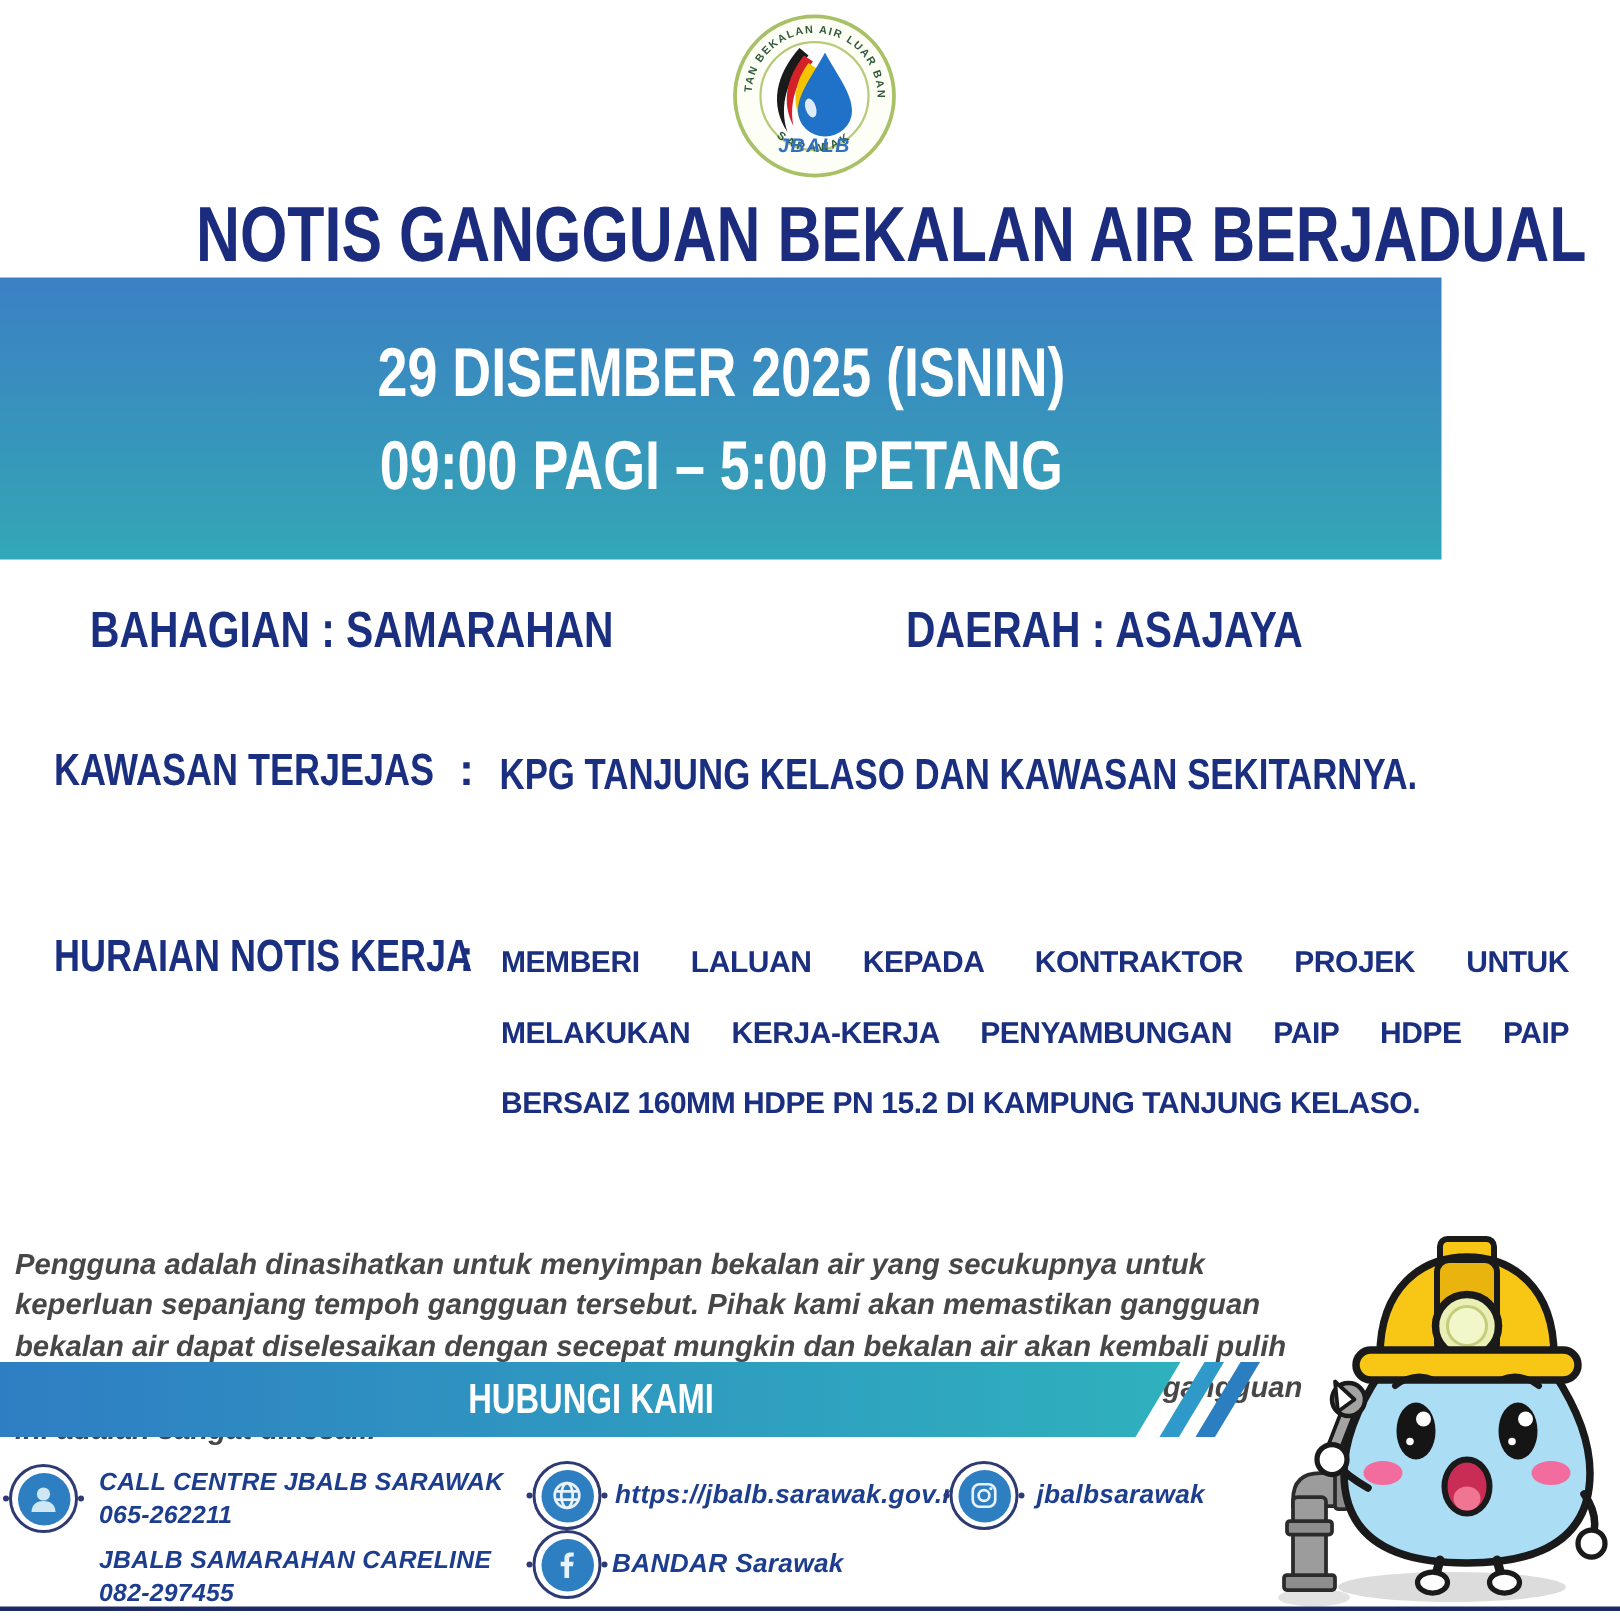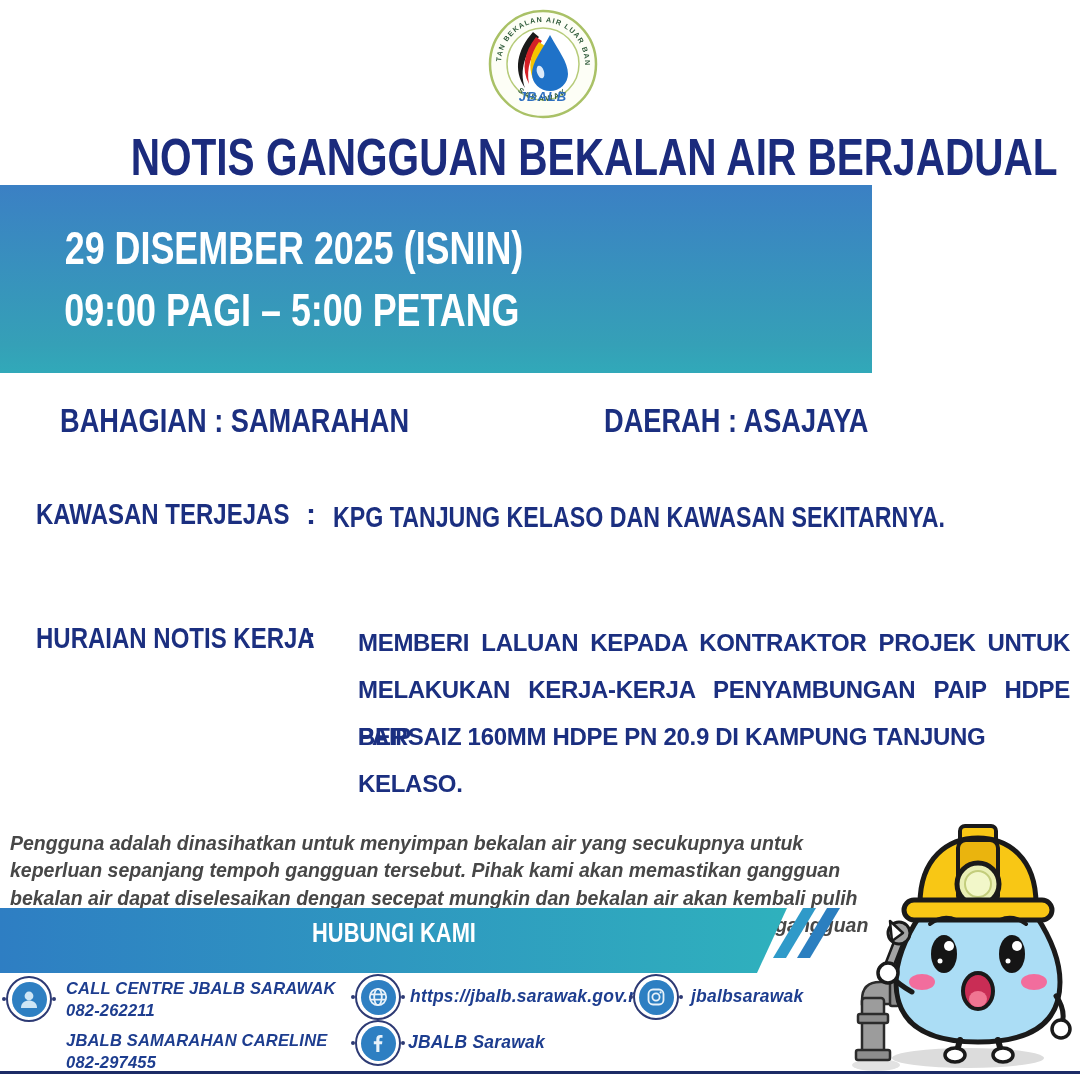--- a/index.html
+++ b/index.html
@@ -15,9 +15,9 @@
   .title{top:128px;left:0;width:1080px;height:58px;line-height:58px;text-align:right;
          font-size:52px;font-weight:bold;color:#1b2b7d;white-space:nowrap;}
 
-  .banner{top:185px;left:0;width:872px;height:188px;
+  .banner{top:185px;left:0;width:961px;height:188px;
           background:linear-gradient(180deg,#3b80c4 0%,#35a0b7 85%,#31a9b9 100%);
-          color:#ffffff;font-weight:bold;}
+          text-align:center;color:#ffffff;font-weight:bold;}
   .banner .line{height:62px;line-height:62px;font-size:46px;white-space:nowrap;}
   .banner .pad{height:32px;}
 

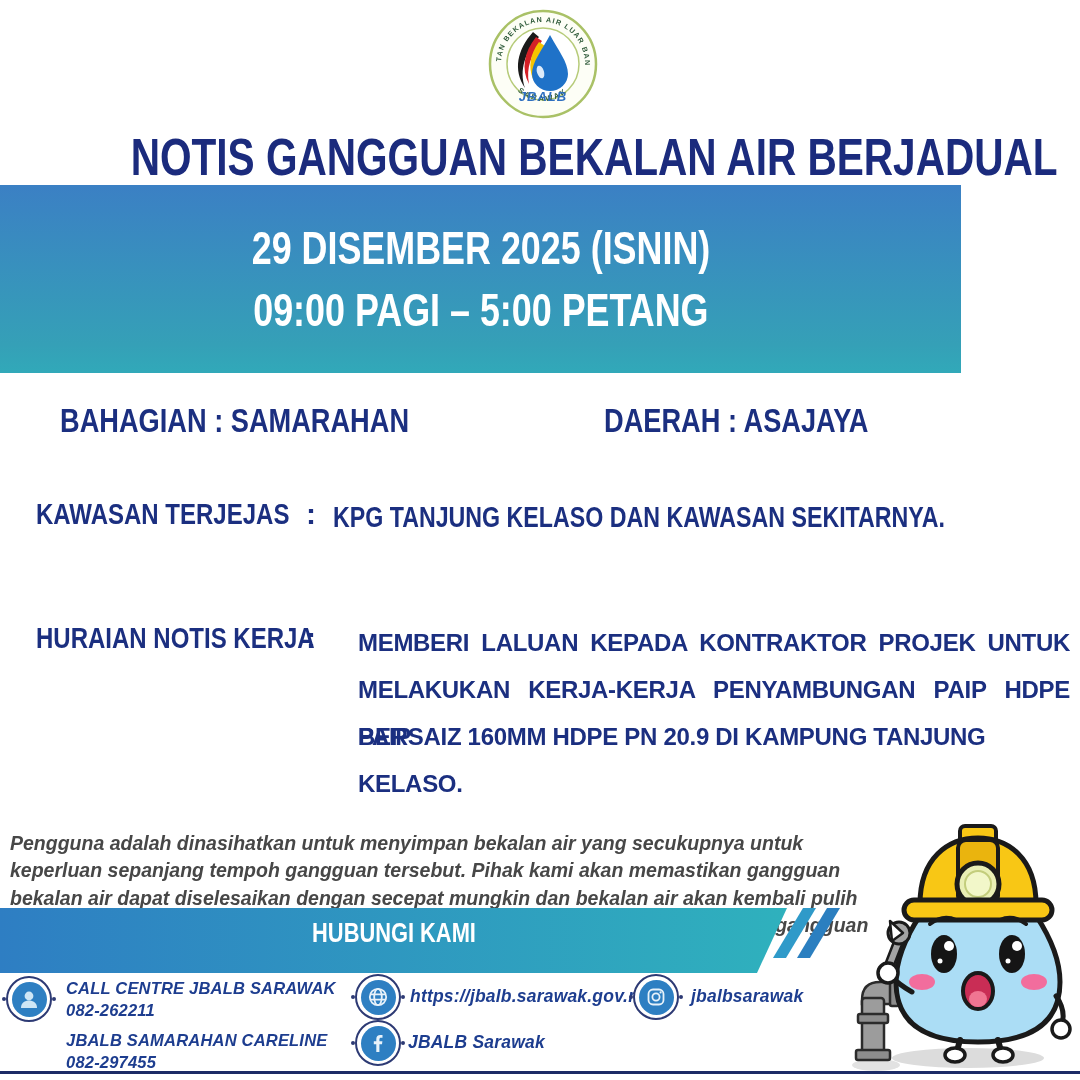--- a/index.html
+++ b/index.html
@@ -29,8 +29,8 @@
   .colon{font-size:30px;font-weight:bold;}
   .kvalue{font-size:29px;font-weight:bold;white-space:nowrap;}
 
-  .huraian-value{top:619px;left:334px;width:712px;font-size:24px;font-weight:bold;
-                 letter-spacing:-.3px;color:#1b2f80;margin-left:24px;}
+  .huraian-value{top:619px;left:334px;width:712px;font-size:20px;font-weight:bold;
+                 letter-spacing:-.3px;color:#1b2f80;}
   .huraian-value .ln{height:47px;line-height:47px;}
   .huraian-value .just{text-align:justify;text-align-last:justify;}
 

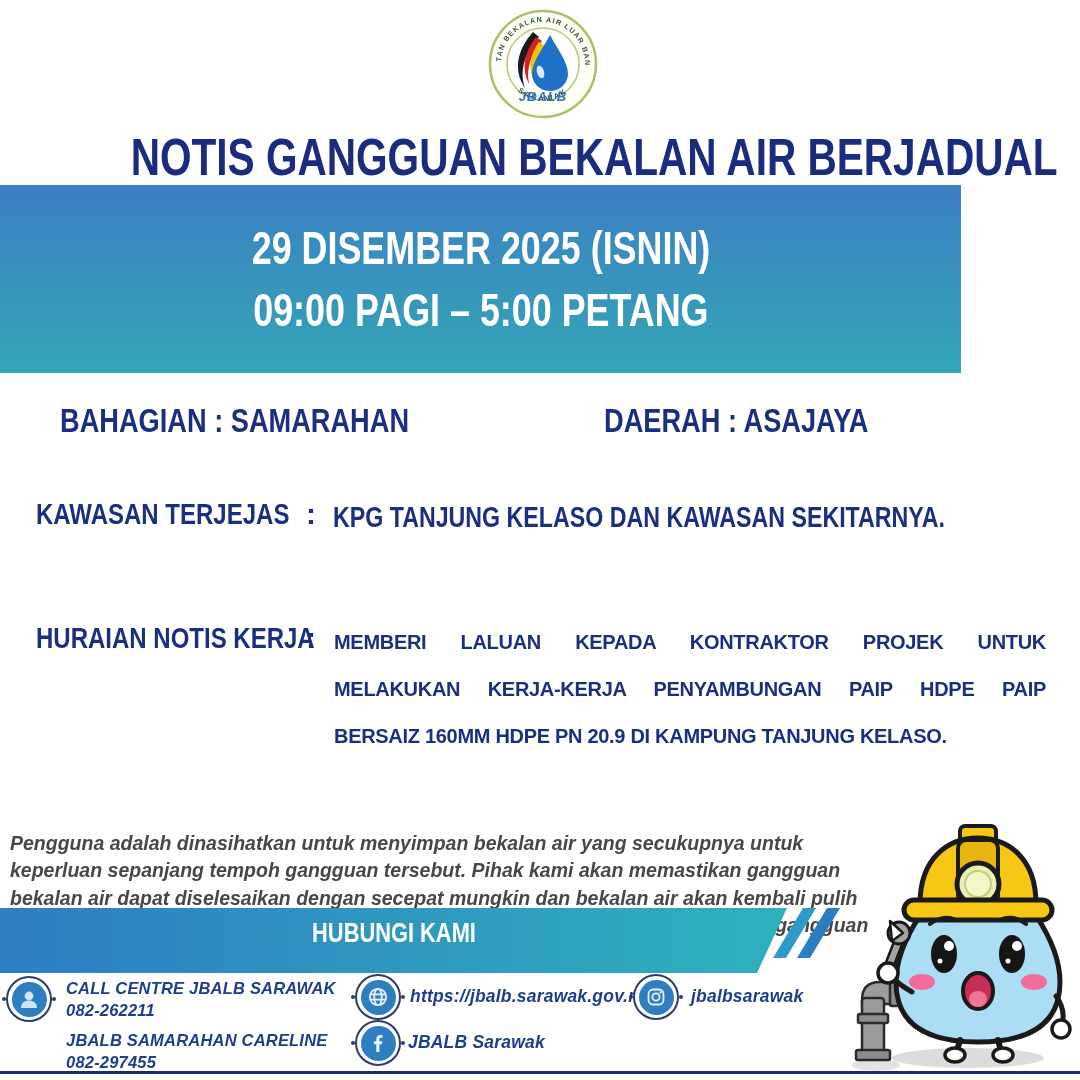--- a/index.html
+++ b/index.html
@@ -125,7 +125,7 @@
   <div class="abs huraian-value">
     <div class="ln just">MEMBERI LALUAN KEPADA KONTRAKTOR PROJEK UNTUK</div>
     <div class="ln just">MELAKUKAN KERJA-KERJA PENYAMBUNGAN PAIP HDPE PAIP</div>
-    <div class="ln">BERSAIZ 160MM HDPE PN 20.9 DI KAMPUNG TANJUNG KELASO.</div>
+    <div class="ln">BERSAIZ 160MM HDPE PN 15.2 DI KAMPUNG TANJUNG KELASO.</div>
   </div>
 
   <p class="abs advisory">Pengguna adalah dinasihatkan untuk menyimpan bekalan air yang secukupnya untuk keperluan sepanjang tempoh gangguan tersebut. Pihak kami akan memastikan gangguan bekalan air dapat diselesaikan dengan secepat mungkin dan bekalan air akan kembali pulih secara berperingkat di kawasan yang terjejas. Segala kesulitan yang timbul akibat gangguan ini adalah sangat dikesali.</p>

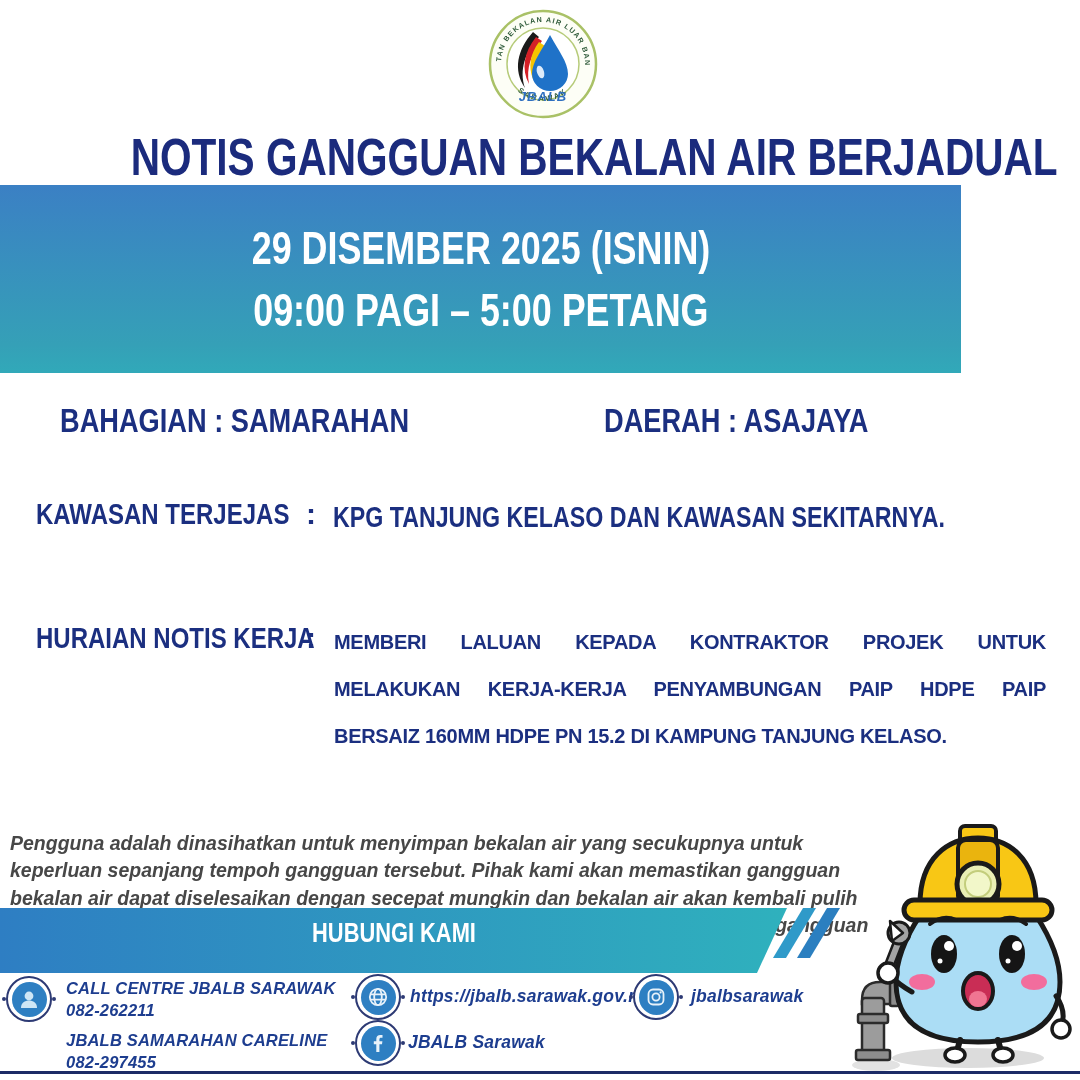--- a/index.html
+++ b/index.html
@@ -37,7 +37,7 @@
   .advisory{top:810px;left:10px;width:870px;font-size:19.5px;line-height:27.5px;
             font-style:italic;font-weight:bold;color:#474747;}
 
-  .hubungi-bar{top:908px;left:0;width:787px;height:65px;
+  .hubungi-bar{top:908px;left:0;width:787px;height:50px;
                background:linear-gradient(90deg,#2e7ec3 0%,#2fb1bd 100%);
                clip-path:polygon(0 0,100% 0,calc(100% - 30px) 100%,0 100%);
                text-align:center;color:#fff;font-weight:bold;font-size:28px;line-height:50px;}

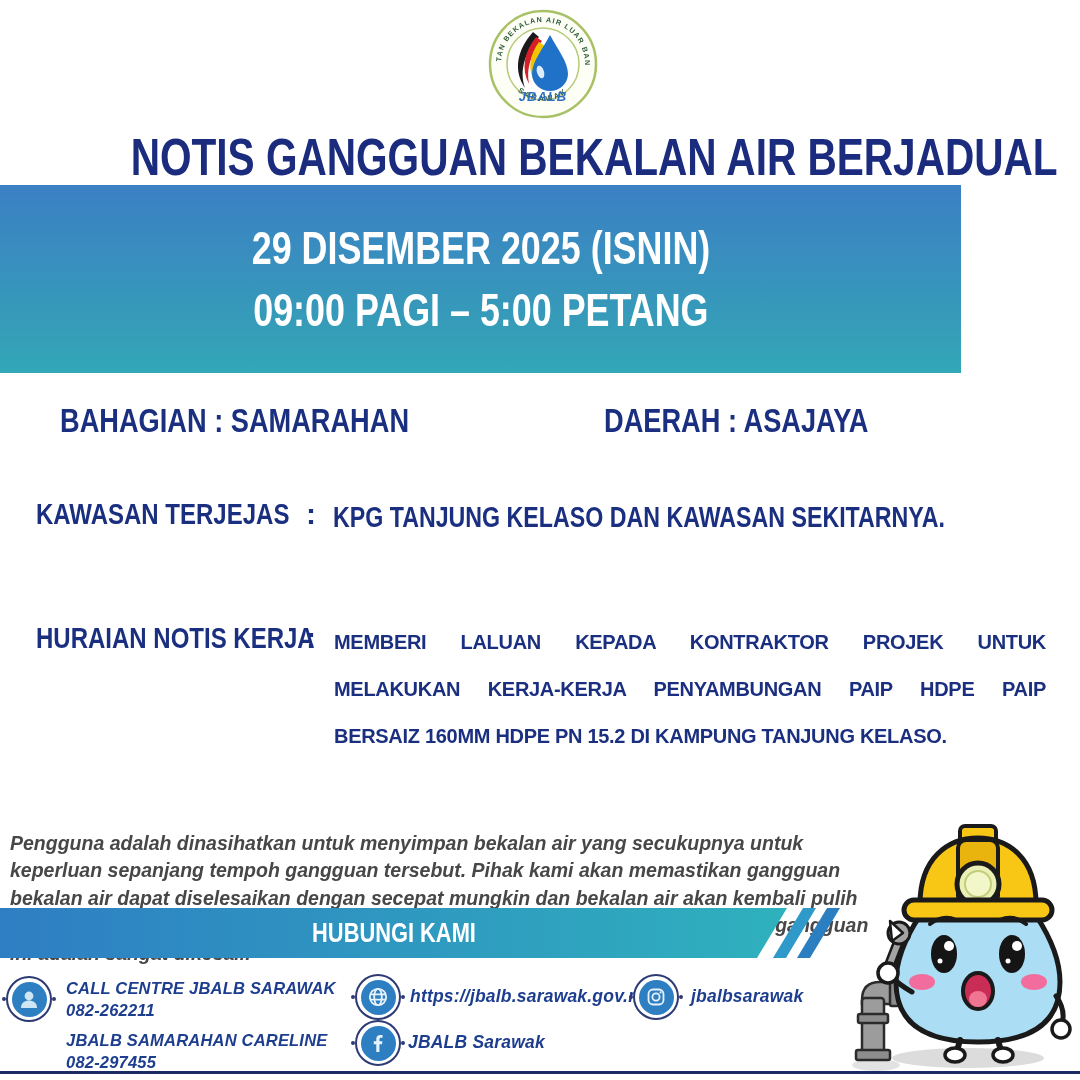--- a/index.html
+++ b/index.html
@@ -145,7 +145,7 @@
     </div>
   </div>
   <div class="ctext" style="top:979px;left:66px">CALL CENTRE JBALB SARAWAK</div>
-  <div class="ctext" style="top:1001px;left:66px">082-262211</div>
+  <div class="ctext" style="top:1001px;left:66px">065-262211</div>
   <div class="ctext" style="top:1031px;left:66px">JBALB SAMARAHAN CARELINE</div>
   <div class="ctext" style="top:1053px;left:66px">082-297455</div>
 

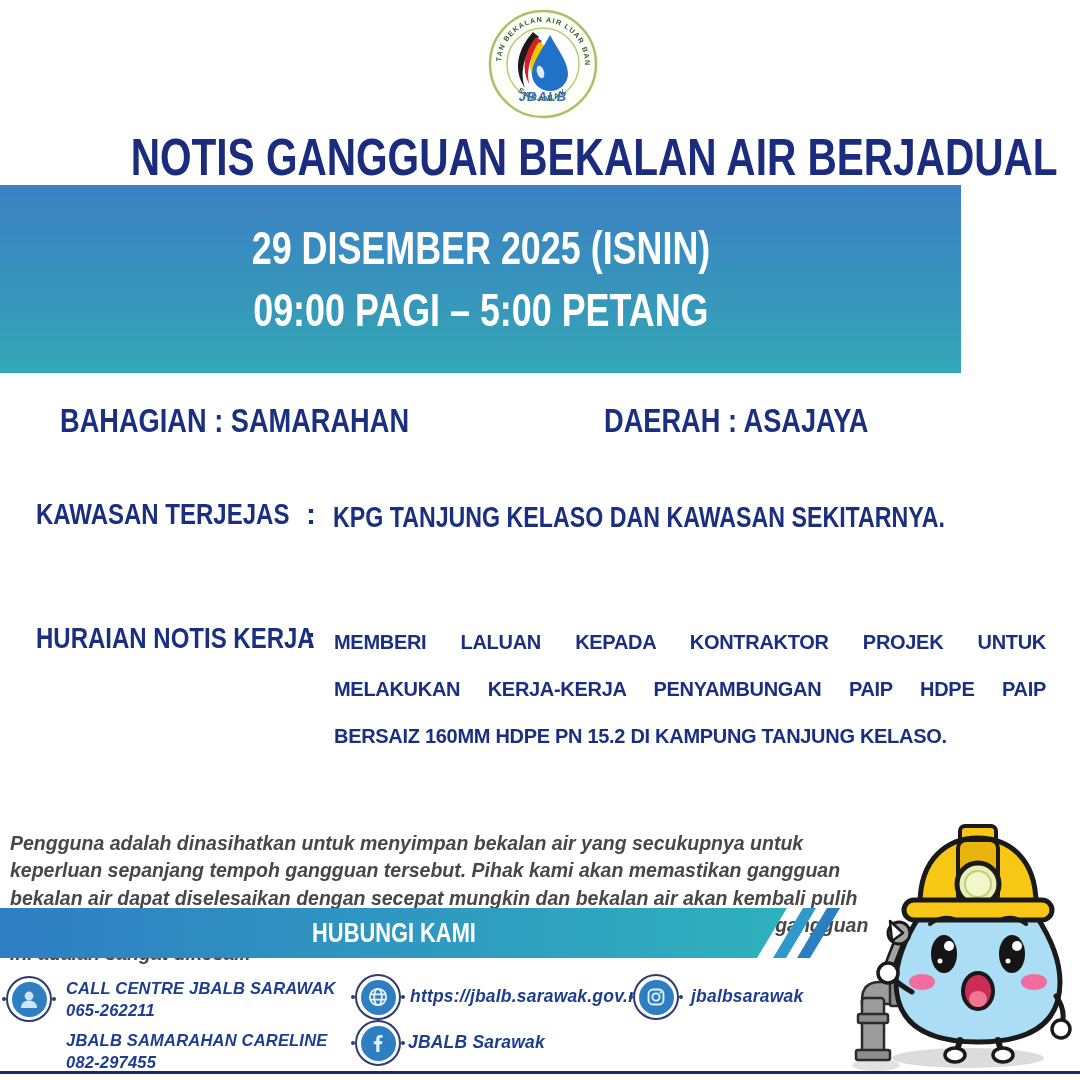--- a/index.html
+++ b/index.html
@@ -167,7 +167,7 @@
       </svg>
     </div>
   </div>
-  <div class="ctext curl" style="top:1032px;left:408px">JBALB Sarawak</div>
+  <div class="ctext curl" style="top:1032px;left:408px">BANDAR Sarawak</div>
 
   <div class="ring" style="left:633px;top:974px">
     <div class="fill">

